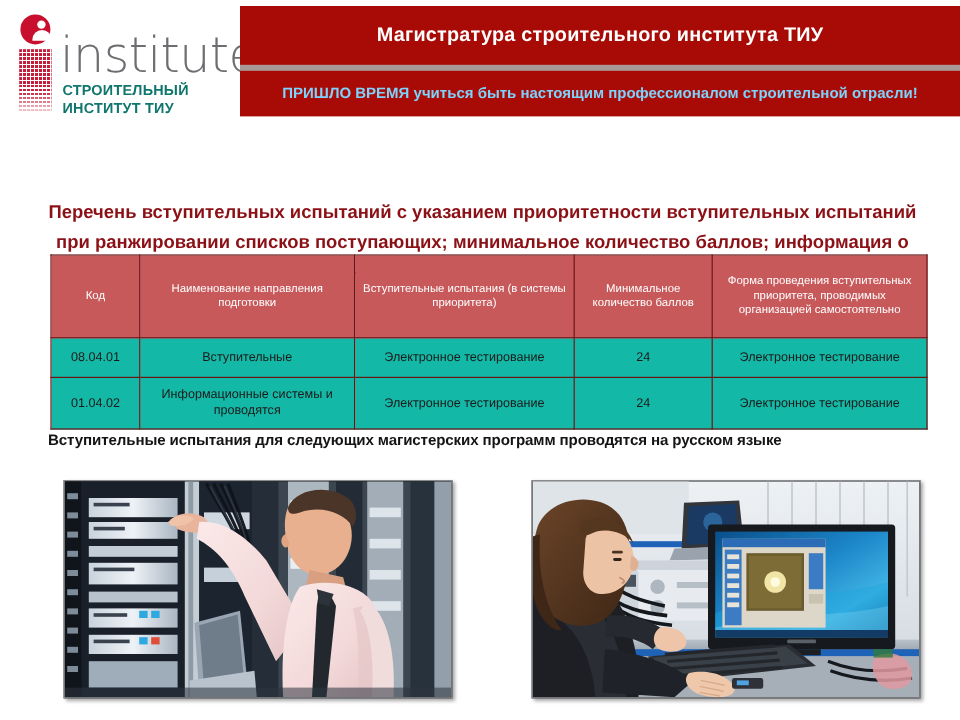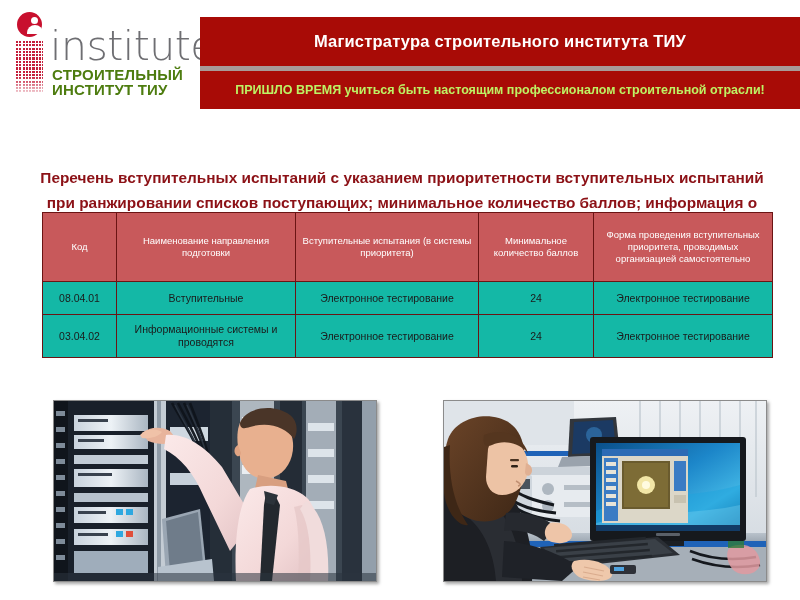--- a/index.html
+++ b/index.html
@@ -50,7 +50,7 @@
   }
 
   
-  .banner{position:absolute;left:200px;top:5px;width:600px;height:92px;background:#a80b06;margin-top:12px;}
+  .banner{position:absolute;left:200px;top:5px;width:600px;height:92px;background:#a80b06;}
   .banner-title{
     position:absolute;left:0;top:0;width:100%;height:48px;
     display:flex;align-items:center;justify-content:center;

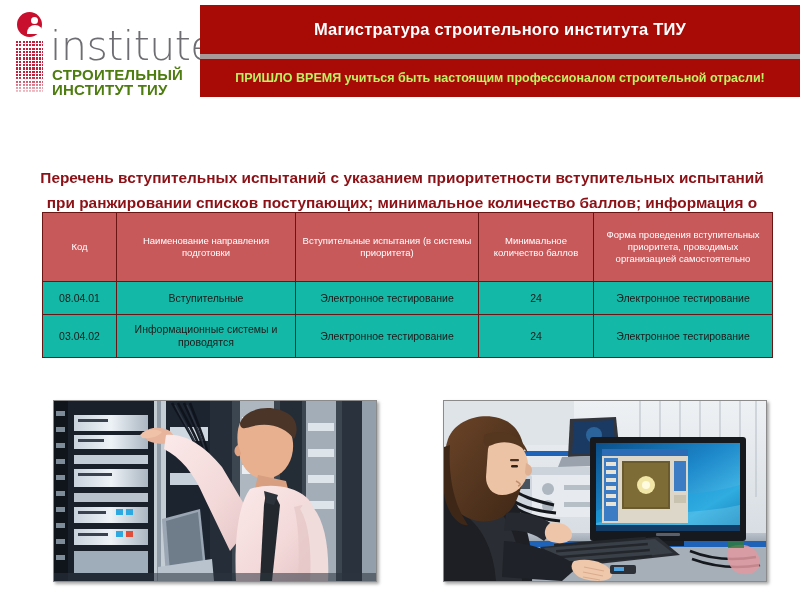--- a/index.html
+++ b/index.html
@@ -45,7 +45,7 @@
   }
   .logo-sub{
     position:absolute;left:44px;top:56px;
-    font-size:15px;line-height:14.5px;font-weight:bold;color:#4d7c0f;
+    font-size:12px;line-height:14.5px;font-weight:bold;color:#0f766e;
     letter-spacing:0.2px;
   }
 

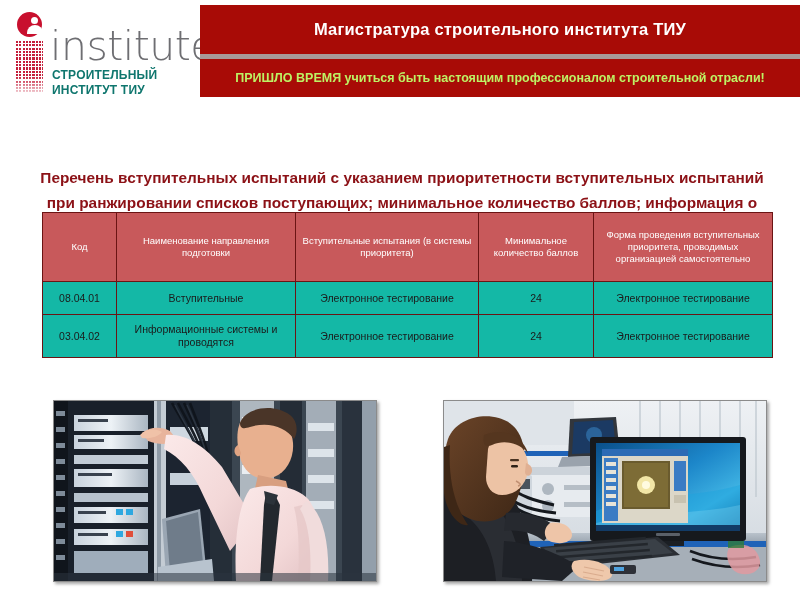--- a/index.html
+++ b/index.html
@@ -63,7 +63,7 @@
   .banner-sub{
     position:absolute;left:0;top:54px;width:100%;height:38px;
     display:flex;align-items:center;justify-content:center;
-    color:#bef264;font-size:12.5px;font-weight:bold;
+    color:#7dd3fc;font-size:12.5px;font-weight:bold;
   }
 
   

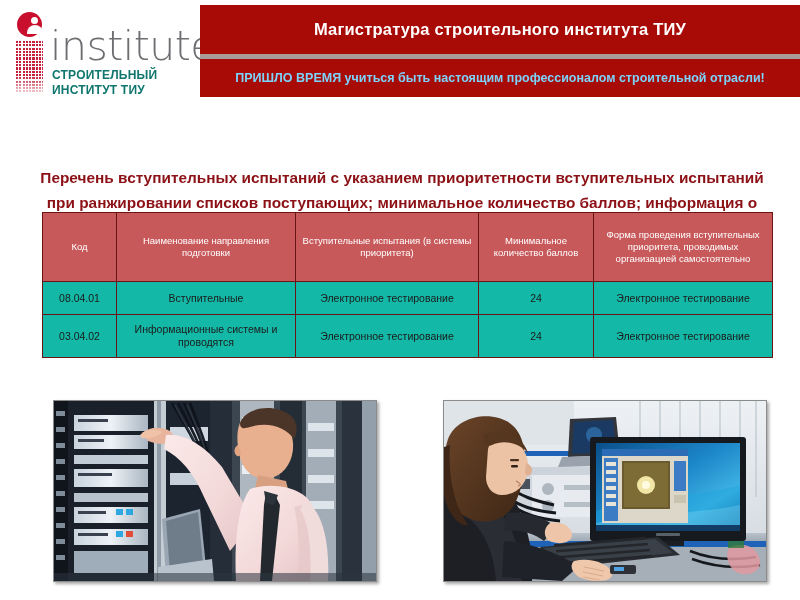--- a/index.html
+++ b/index.html
@@ -171,7 +171,7 @@
         <td>Электронное тестирование</td>
       </tr>
       <tr class="r2">
-        <td>03.04.02</td>
+        <td>01.04.02</td>
         <td>Информационные системы и проводятся</td>
         <td>Электронное тестирование</td>
         <td>24</td>

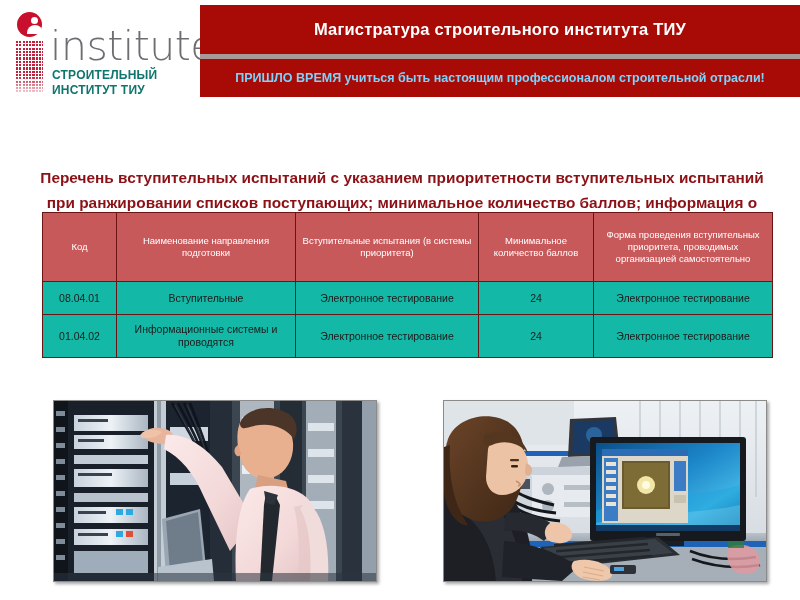--- a/index.html
+++ b/index.html
@@ -180,6 +180,7 @@
     </tbody>
   </table>
 
+  <div class="caption">Вступительные испытания для следующих магистерских программ проводятся на русском языке</div>
 
   <div class="photo photo-left">
     <svg class="ph-svg" viewBox="0 0 322 180" preserveAspectRatio="none">

